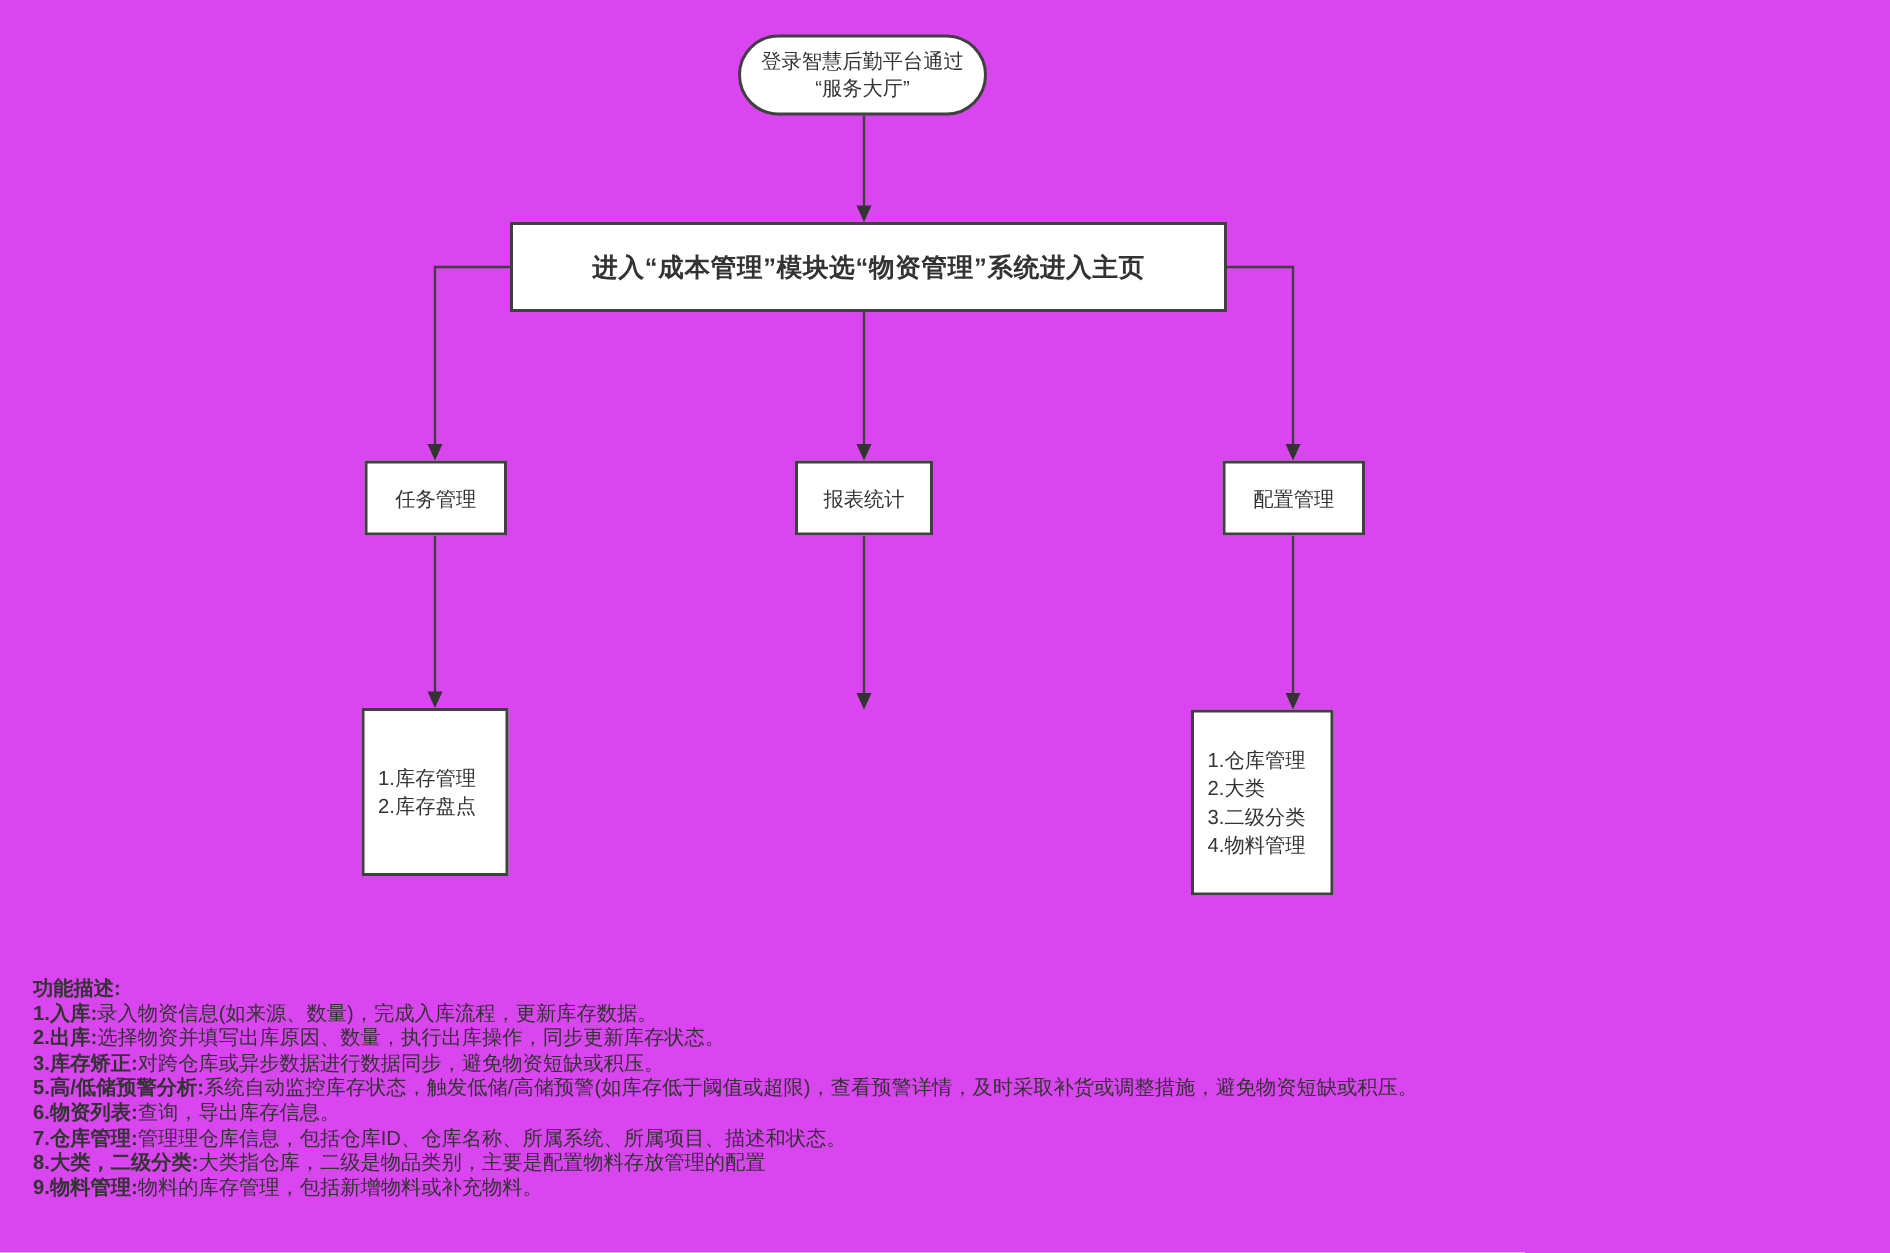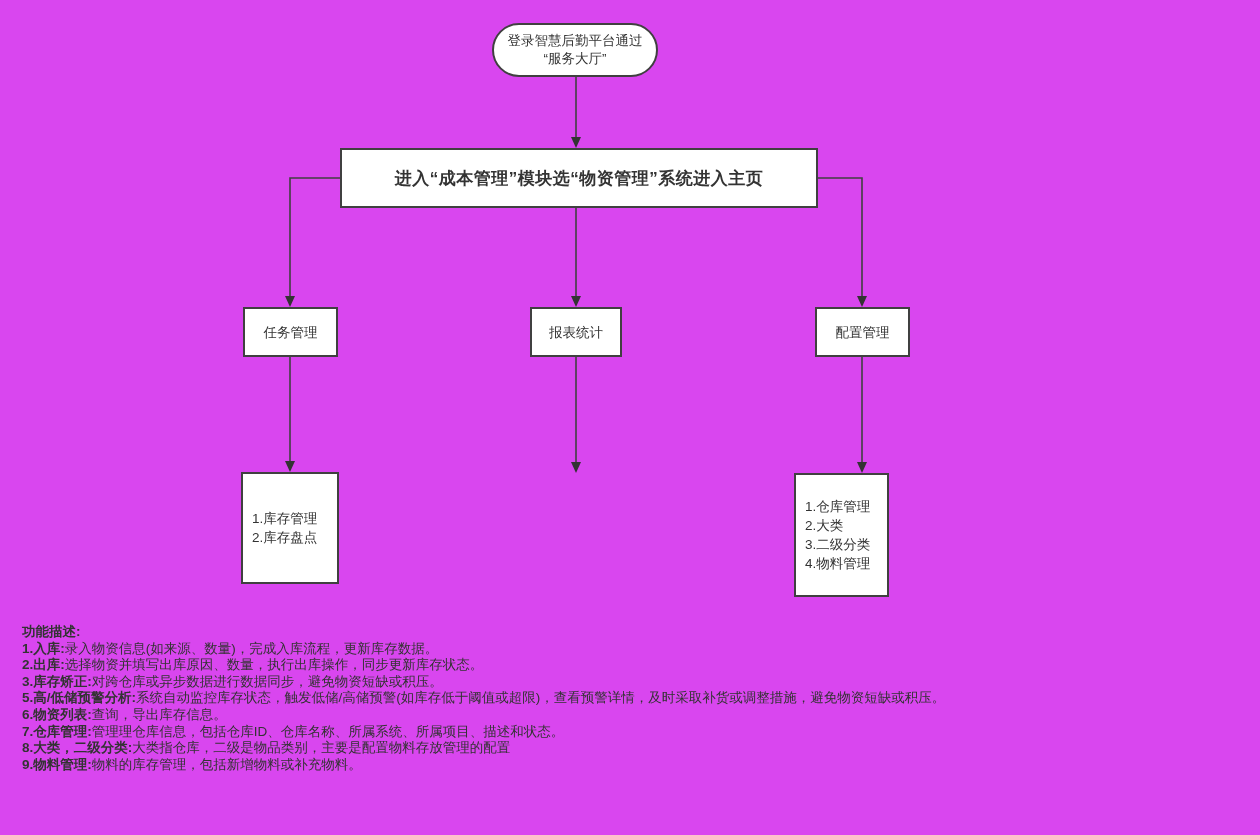--- a/index.html
+++ b/index.html
@@ -67,7 +67,7 @@
 
   .descriptions {
     position: absolute;
-    left: 22px; top: 624px;
+    left: 22px; top: 651px;
     width: 1230px;
     font-size: 13.5px;
     line-height: 16.6px;

